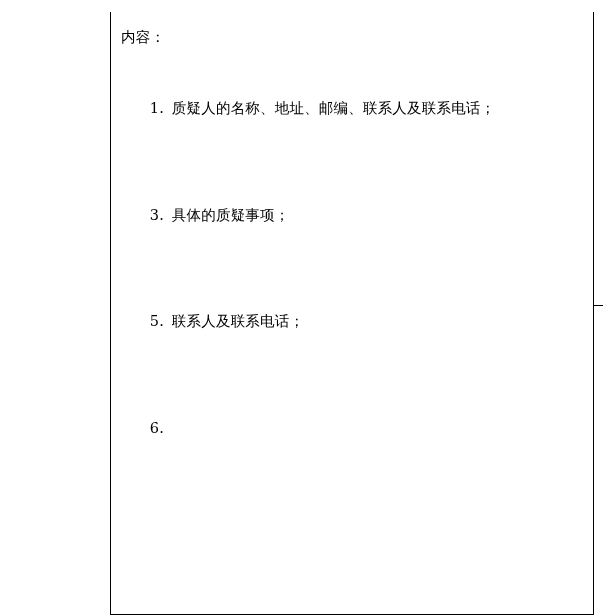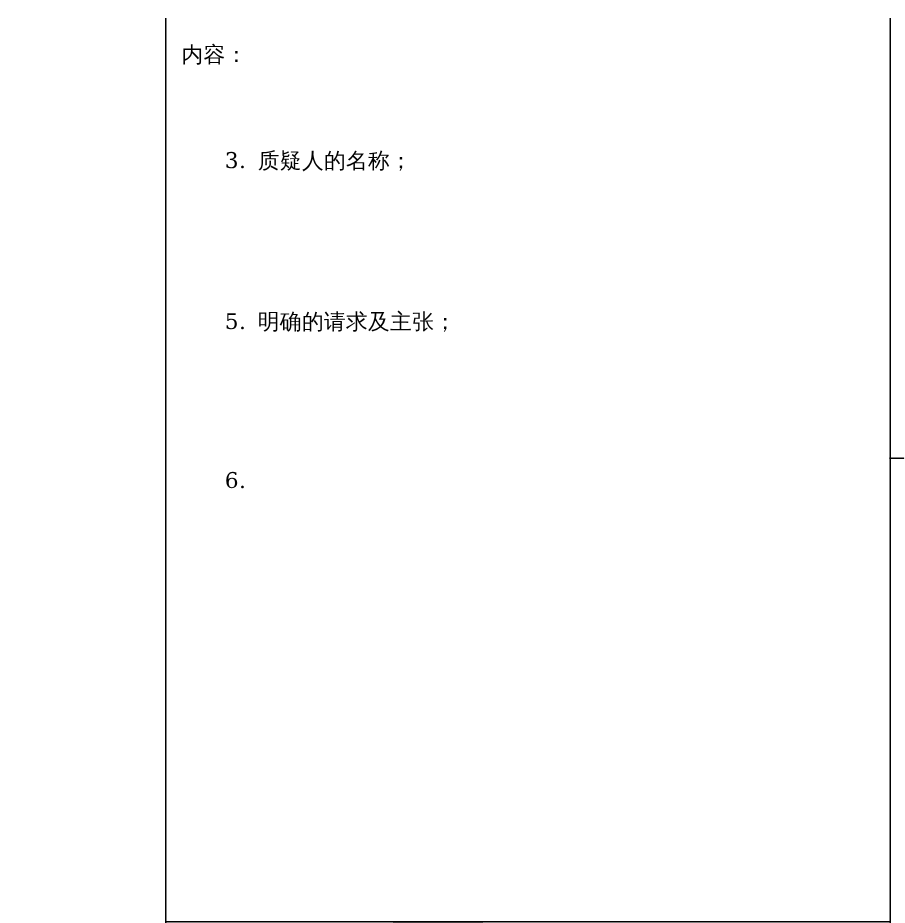--- a/index.html
+++ b/index.html
@@ -90,6 +90,9 @@
     <div class="line">内容：</div>
 
     <div class="line">
+      <span class="num">1.</span><span>质疑人的名称、地址、邮编、联系人及联系电话；</span>
+    </div>
+    <div class="line">
       <span class="num">3.</span><span>质疑人的名称；</span>
     </div>
     <div class="line">

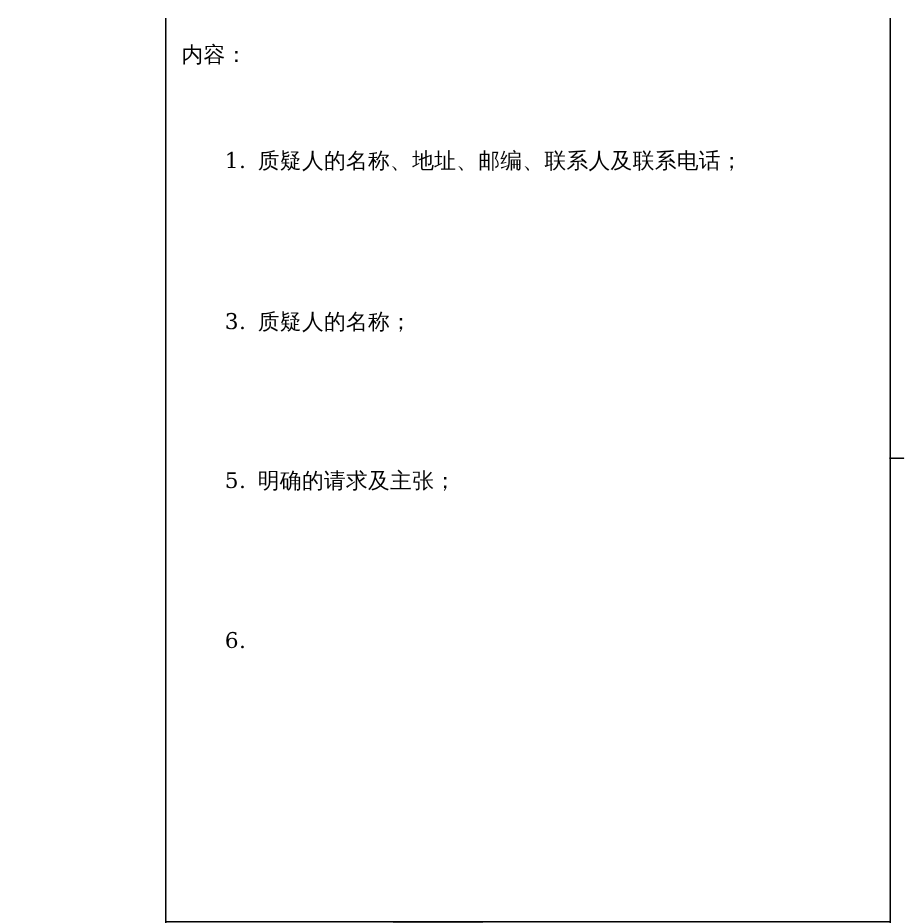--- a/index.html
+++ b/index.html
@@ -93,7 +93,7 @@
       <span class="num">1.</span><span>质疑人的名称、地址、邮编、联系人及联系电话；</span>
     </div>
     <div class="line">
-      <span class="num">3.</span><span>质疑人的名称；</span>
+      <span class="num">3.</span><span>具体的质疑事项；</span>
     </div>
     <div class="line">
       <span class="num">5.</span><span>明确的请求及主张；</span>

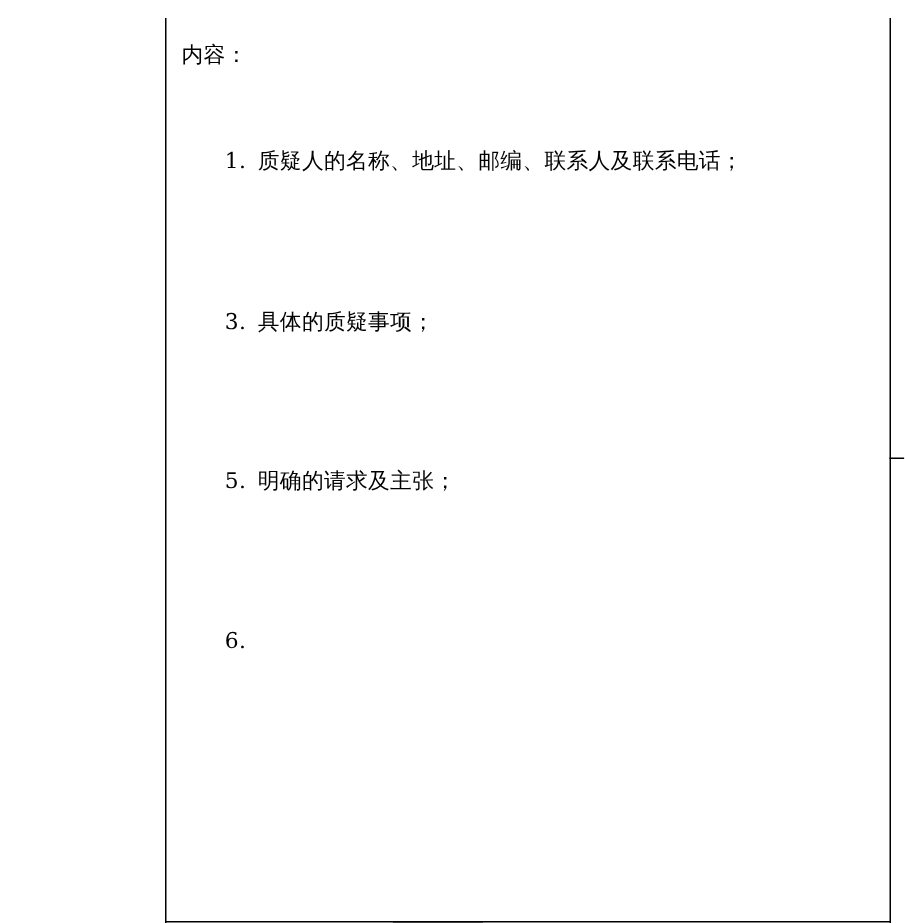--- a/index.html
+++ b/index.html
@@ -96,7 +96,7 @@
       <span class="num">3.</span><span>具体的质疑事项；</span>
     </div>
     <div class="line">
-      <span class="num">5.</span><span>明确的请求及主张；</span>
+      <span class="num">5.</span><span>联系人及联系电话；</span>
     </div>
     <div class="line">
       <span class="num">6.</span>

